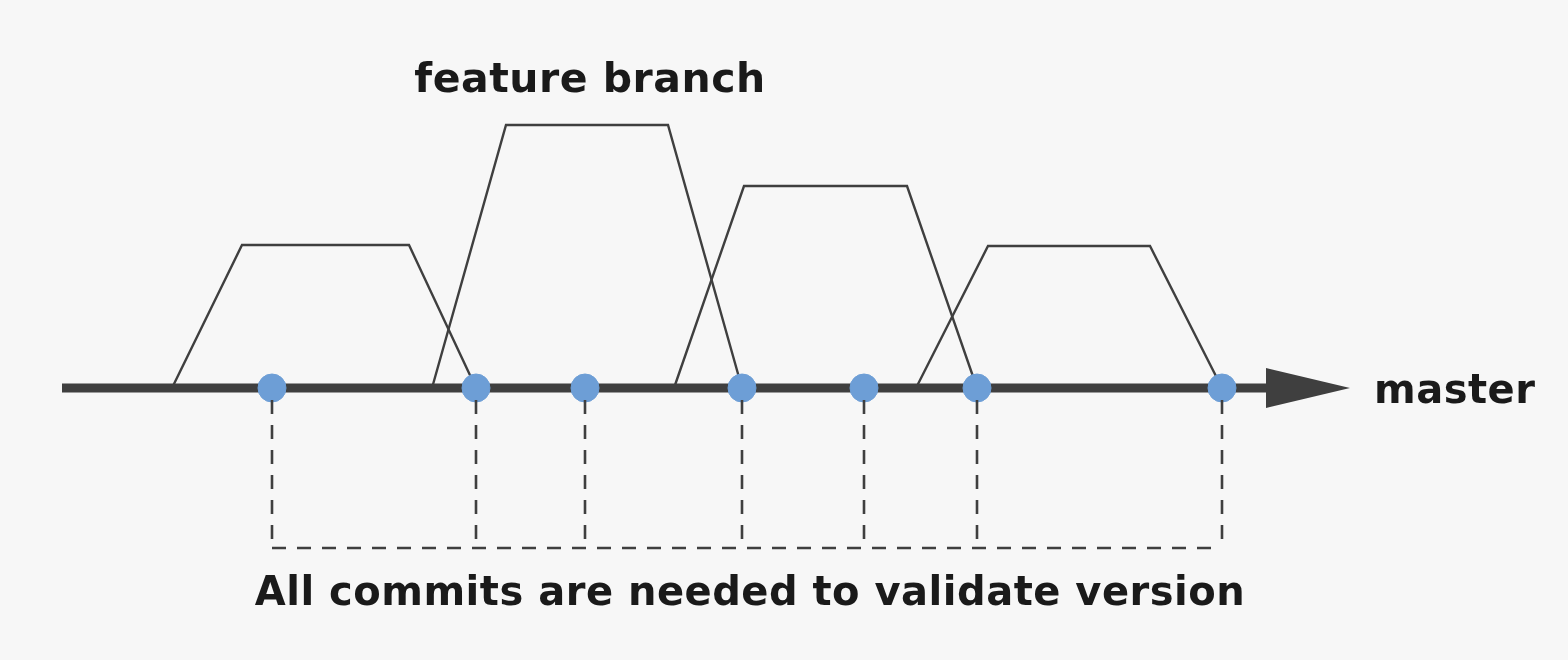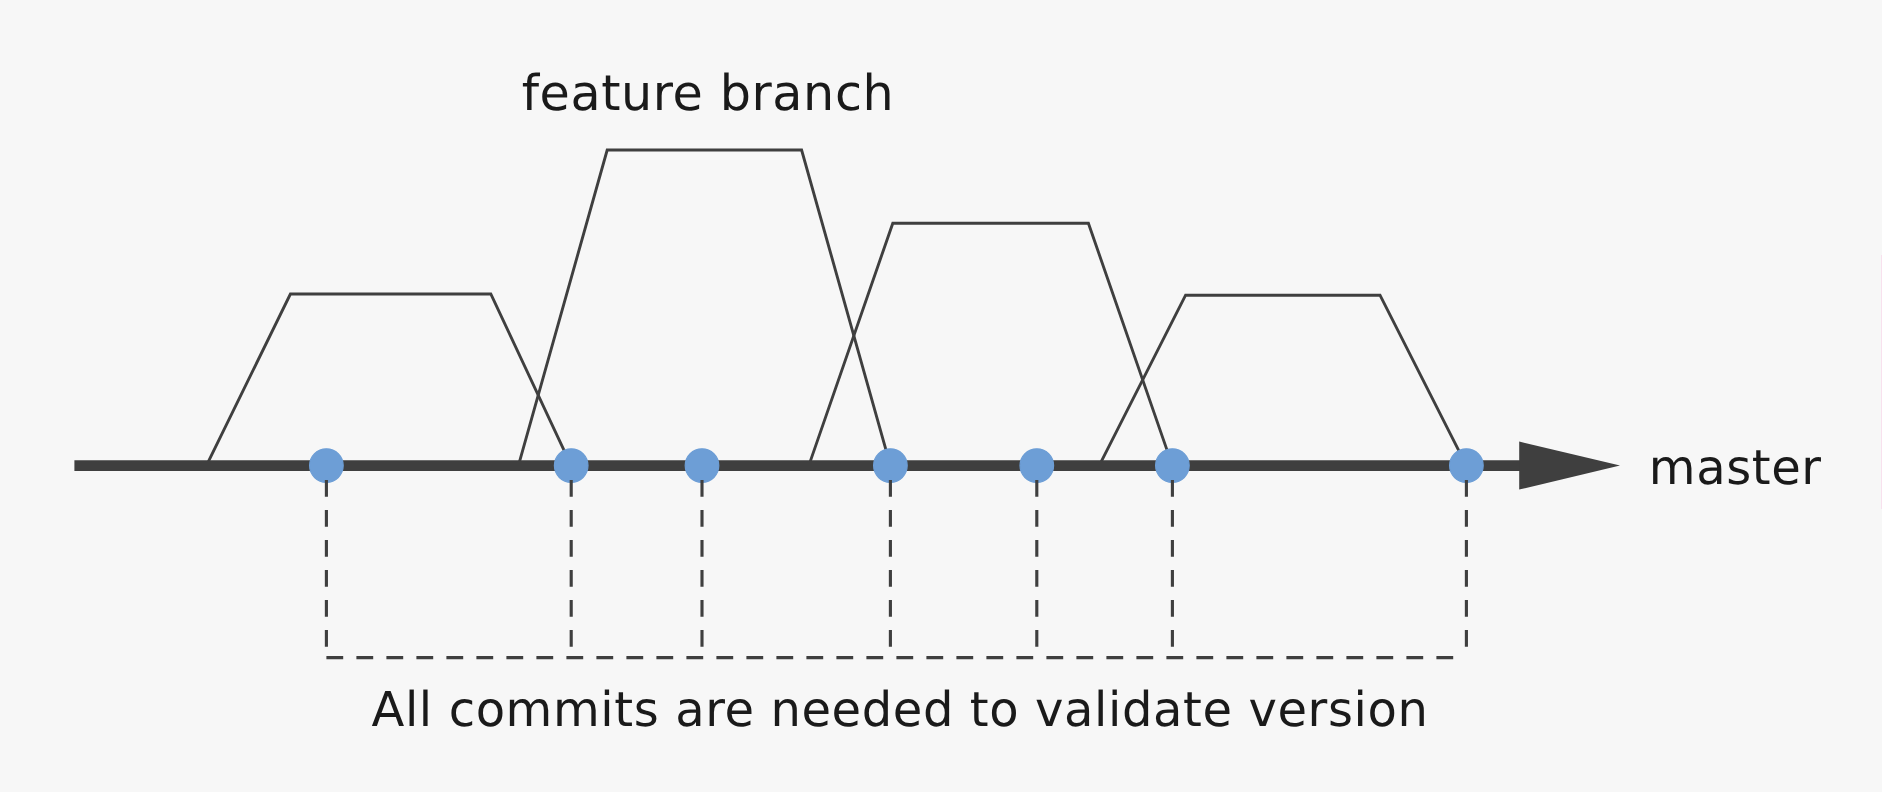--- a/index.html
+++ b/index.html
@@ -18,6 +18,7 @@
     width: 1568px;
     height: 660px;
     background: #f9a8d4;
+    font-weight: bold;
   }
   svg.canvas {
     position: absolute;

